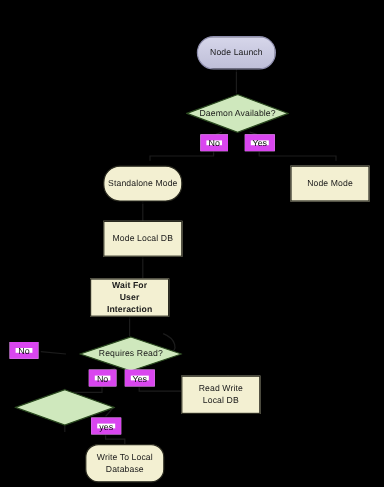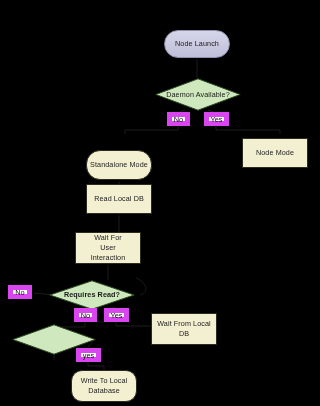--- a/index.html
+++ b/index.html
@@ -137,7 +137,7 @@
     <span class="dlabel">Daemon Available?</span>
   </div>
 
-  <div class="node box" style="left:86px; top:150px; width:66px; height:30px;border-radius:14px;">
+  <div class="node box" style="left:86px; top:138px; width:66px; height:30px;border-radius:14px;">
     <span>Standalone Mode</span>
   </div>
 

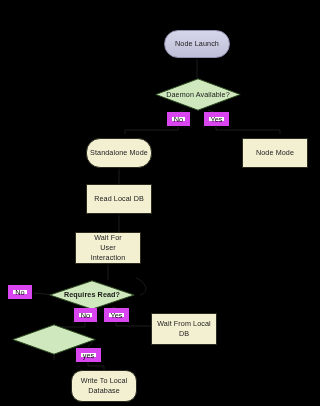--- a/index.html
+++ b/index.html
@@ -146,7 +146,7 @@
   </div>
 
   <div class="node box" style="left:86px; top:184px; width:66px; height:30px;">
-    <span>Read Local DB</span>
+    <span>Mode Local DB</span>
   </div>
 
   <div class="node box" style="left:75px; top:232px; width:66px; height:32px;">

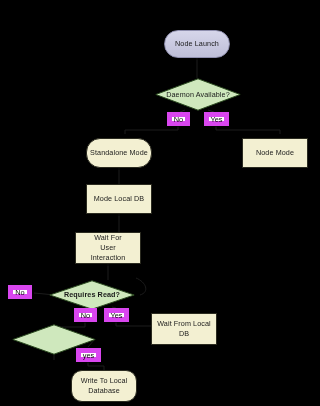--- a/index.html
+++ b/index.html
@@ -150,7 +150,7 @@
   </div>
 
   <div class="node box" style="left:75px; top:232px; width:66px; height:32px;">
-    <span style="padding:0 12px;">Wait For User Interaction</span>
+    <span style="padding:0 12px;font-weight:bold;">Wait For User Interaction</span>
   </div>
 
   <div class="node decision" style="left:49px; top:280px; width:86px; height:30px;font-weight:bold;">

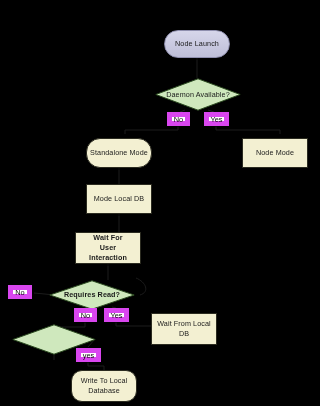--- a/index.html
+++ b/index.html
@@ -153,7 +153,7 @@
     <span style="padding:0 12px;font-weight:bold;">Wait For User Interaction</span>
   </div>
 
-  <div class="node decision" style="left:49px; top:280px; width:86px; height:30px;font-weight:bold;">
+  <div class="node decision" style="left:66px; top:280px; width:86px; height:30px;">
     <svg class="dmd" viewBox="0 0 86 30" preserveAspectRatio="none">
       <polygon points="43,0.8 85.2,15 43,29.2 0.8,15" fill="#cfe8bd" stroke="#2b4a20" stroke-width="1"></polygon>
     </svg>

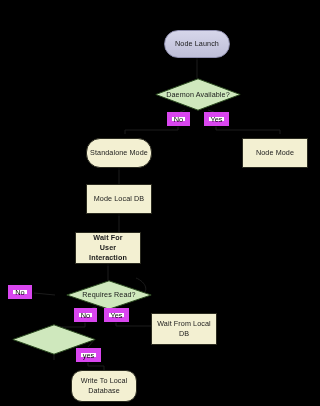--- a/index.html
+++ b/index.html
@@ -167,7 +167,7 @@
   </div>
 
   <div class="node box" style="left:151px; top:313px; width:66px; height:32px;">
-    <span style="padding:0 4px;">Wait From Local DB</span>
+    <span style="padding:0 4px;">Read Write Local DB</span>
   </div>
 
   <div class="node box" style="left:71px; top:370px; width:66px; height:32px;border-radius:11px;">

